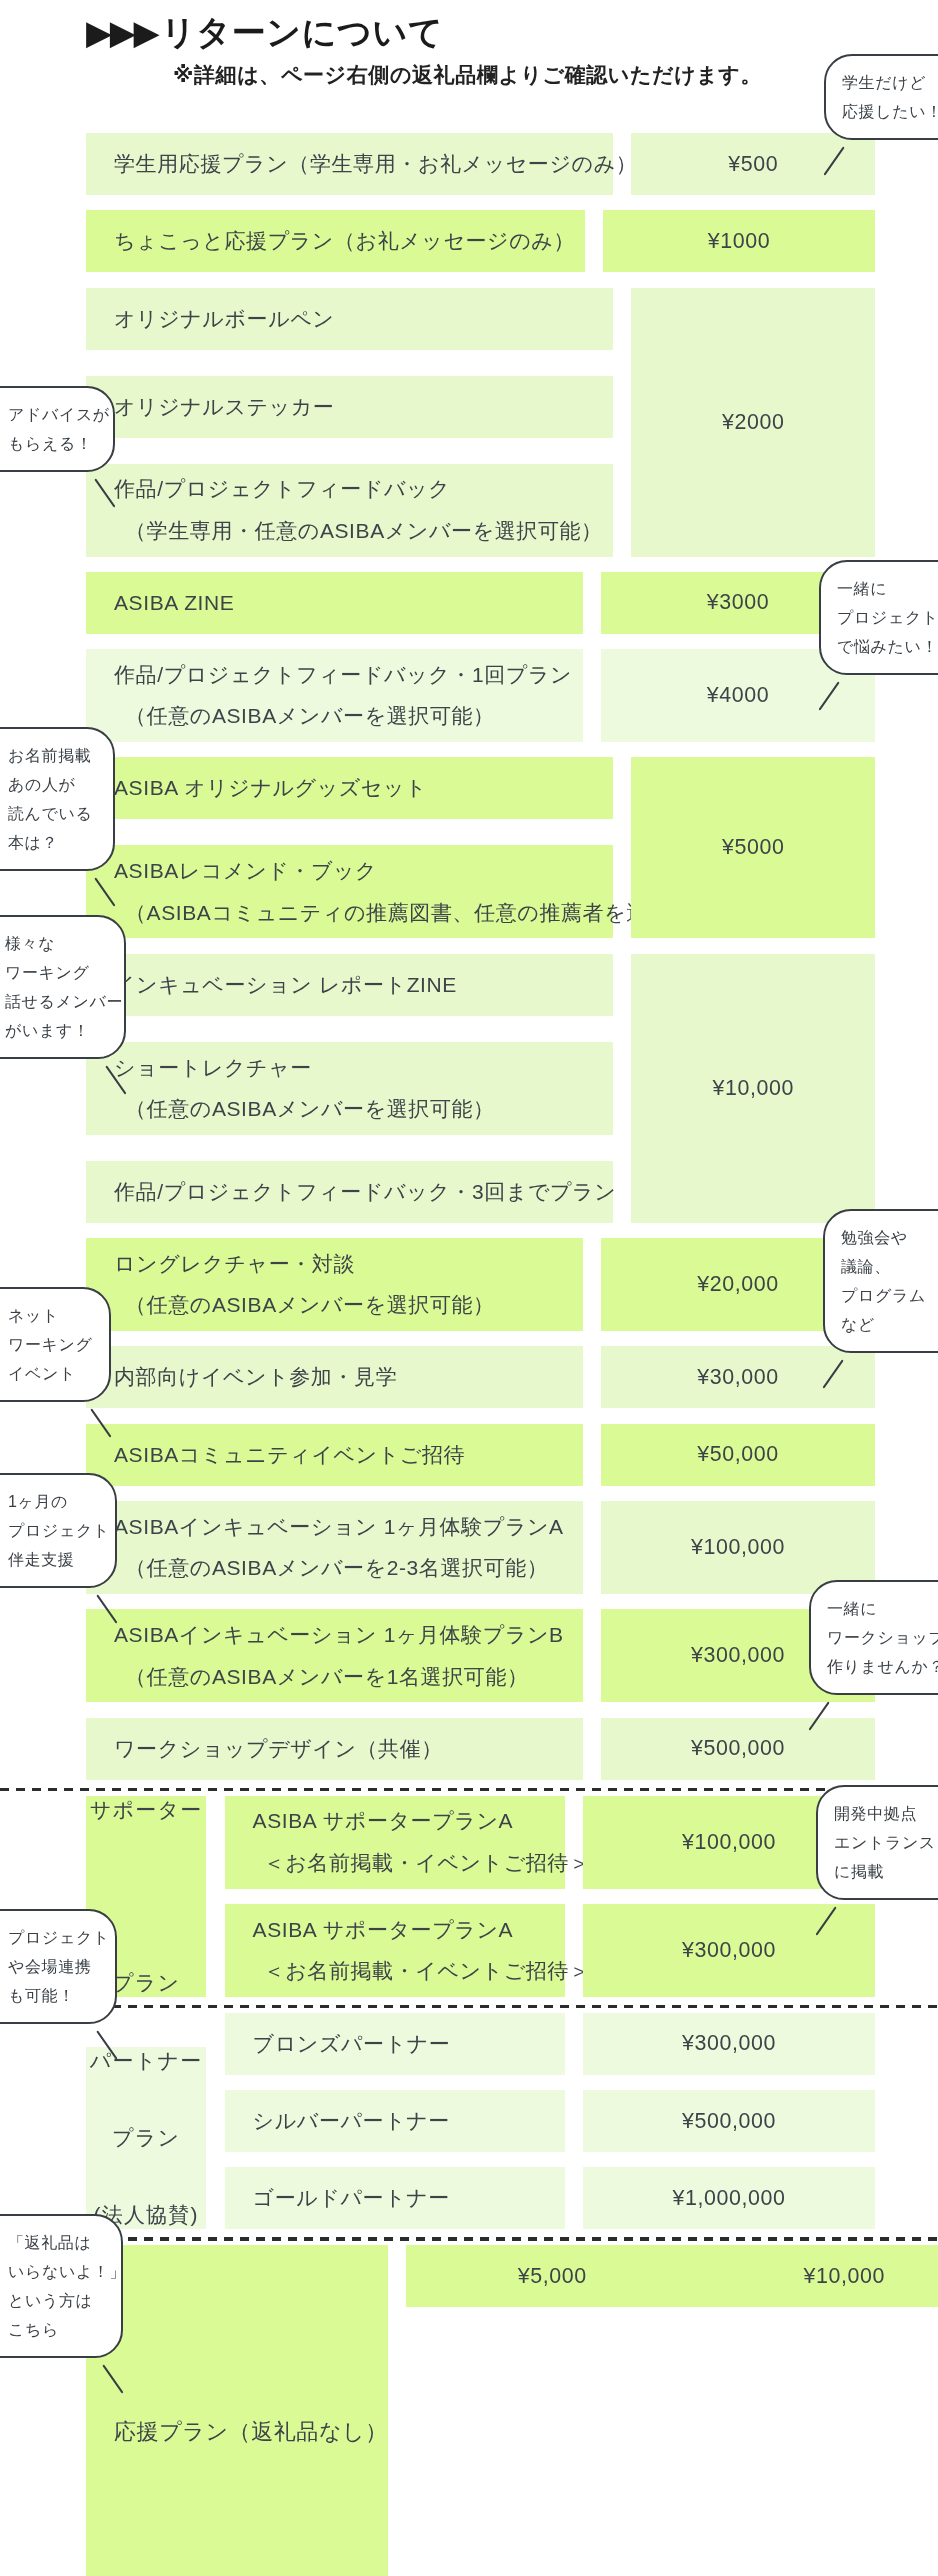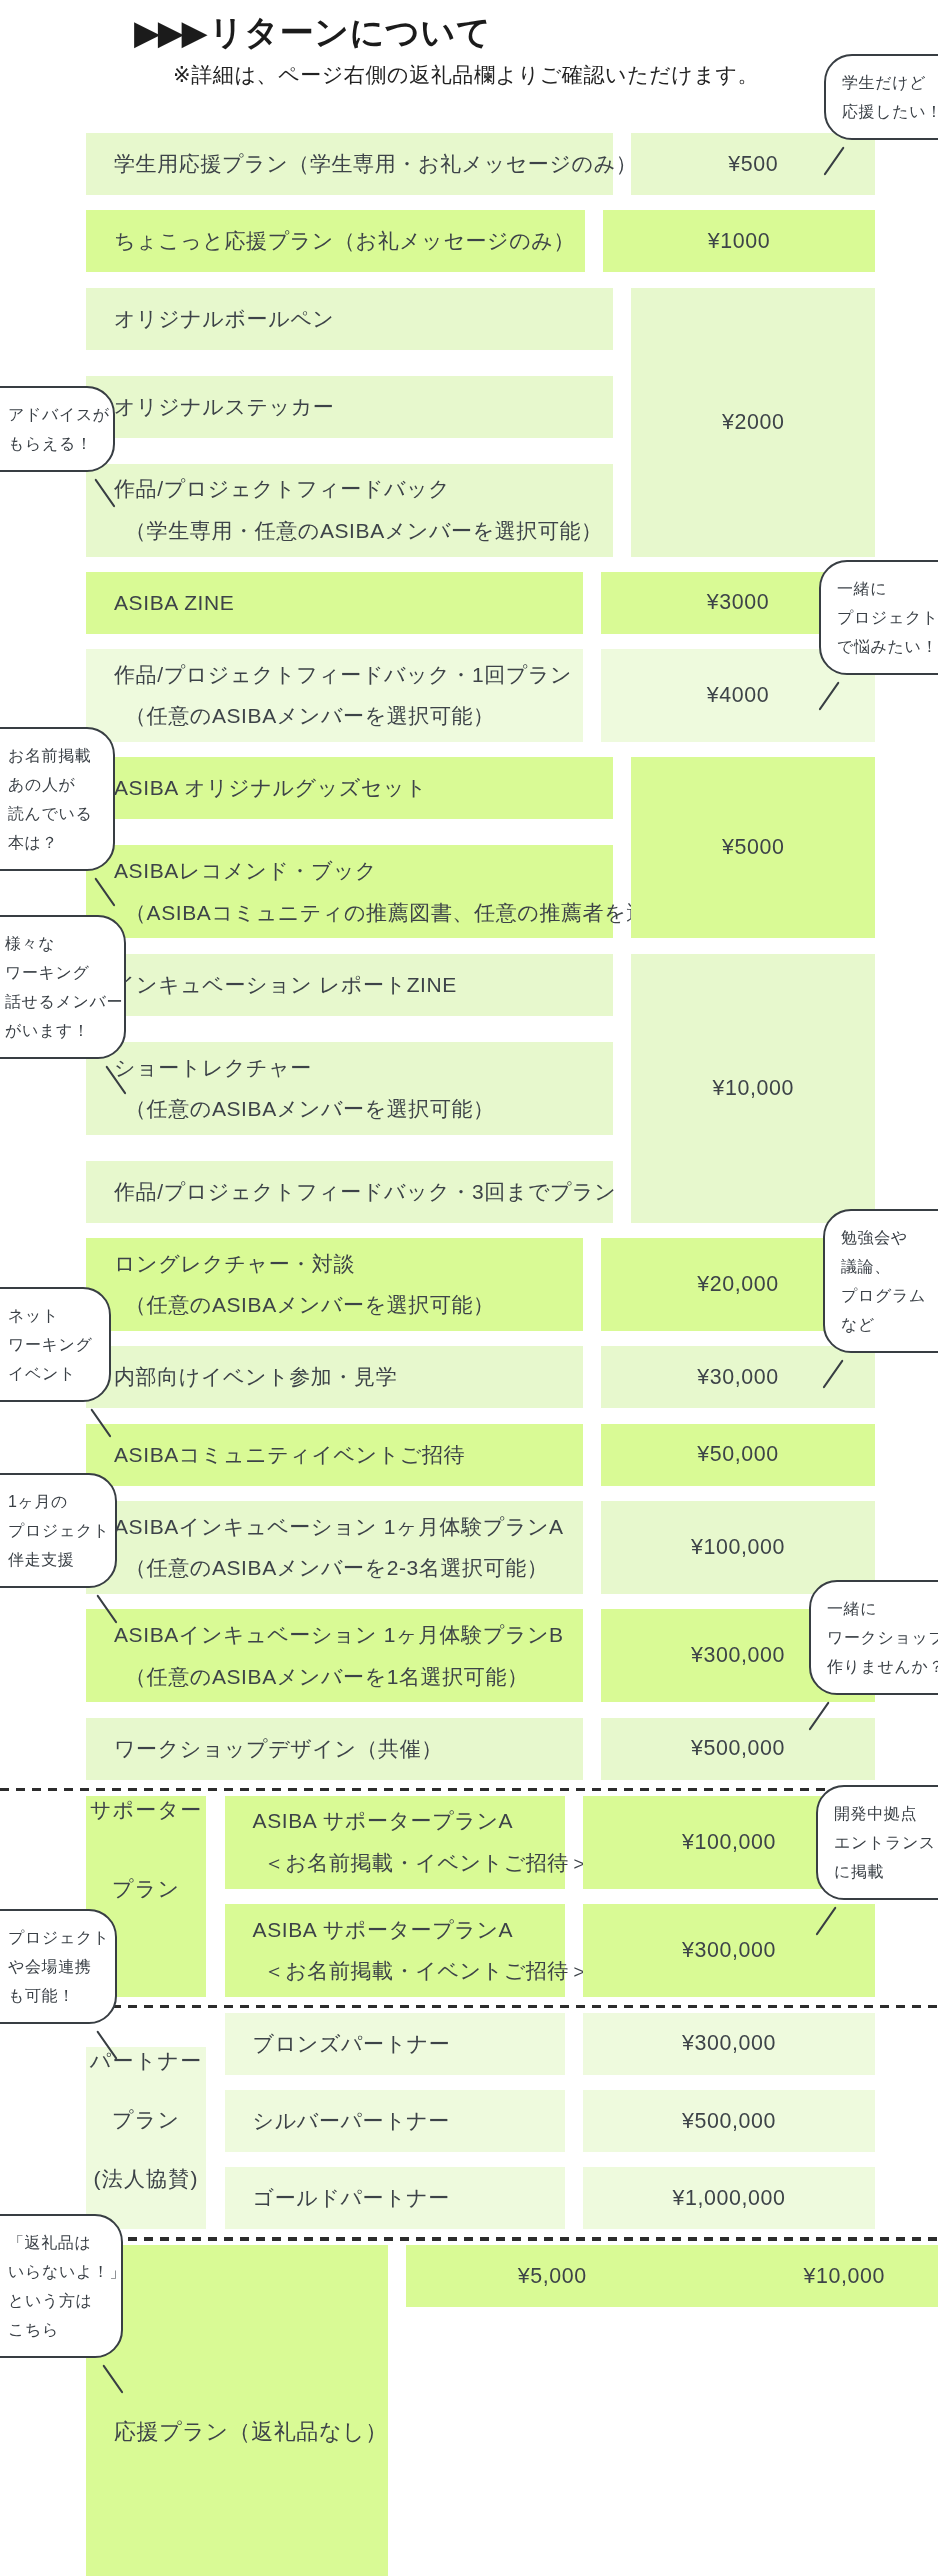--- a/index.html
+++ b/index.html
@@ -6,7 +6,7 @@
   body{background:#ffffff;font-family:"Liberation Sans","DejaVu Sans",sans-serif;}
   .page{position:relative;width:939px;height:2576px;background:#fff;overflow:hidden;}
   
-  .title{position:absolute;left:86px;top:9.8px;font-size:34px;font-weight:900;color:#1b1b1b;letter-spacing:0.6px;white-space:nowrap;margin-left:48px;}
+  .title{position:absolute;left:86px;top:9.8px;font-size:34px;font-weight:900;color:#1b1b1b;letter-spacing:0.6px;white-space:nowrap;}
   .title .arrows{letter-spacing:-2.4px;margin-right:3.7px;}
   .note{position:absolute;left:173px;top:61px;font-size:21px;color:#222;letter-spacing:0.6px;white-space:nowrap;}
   

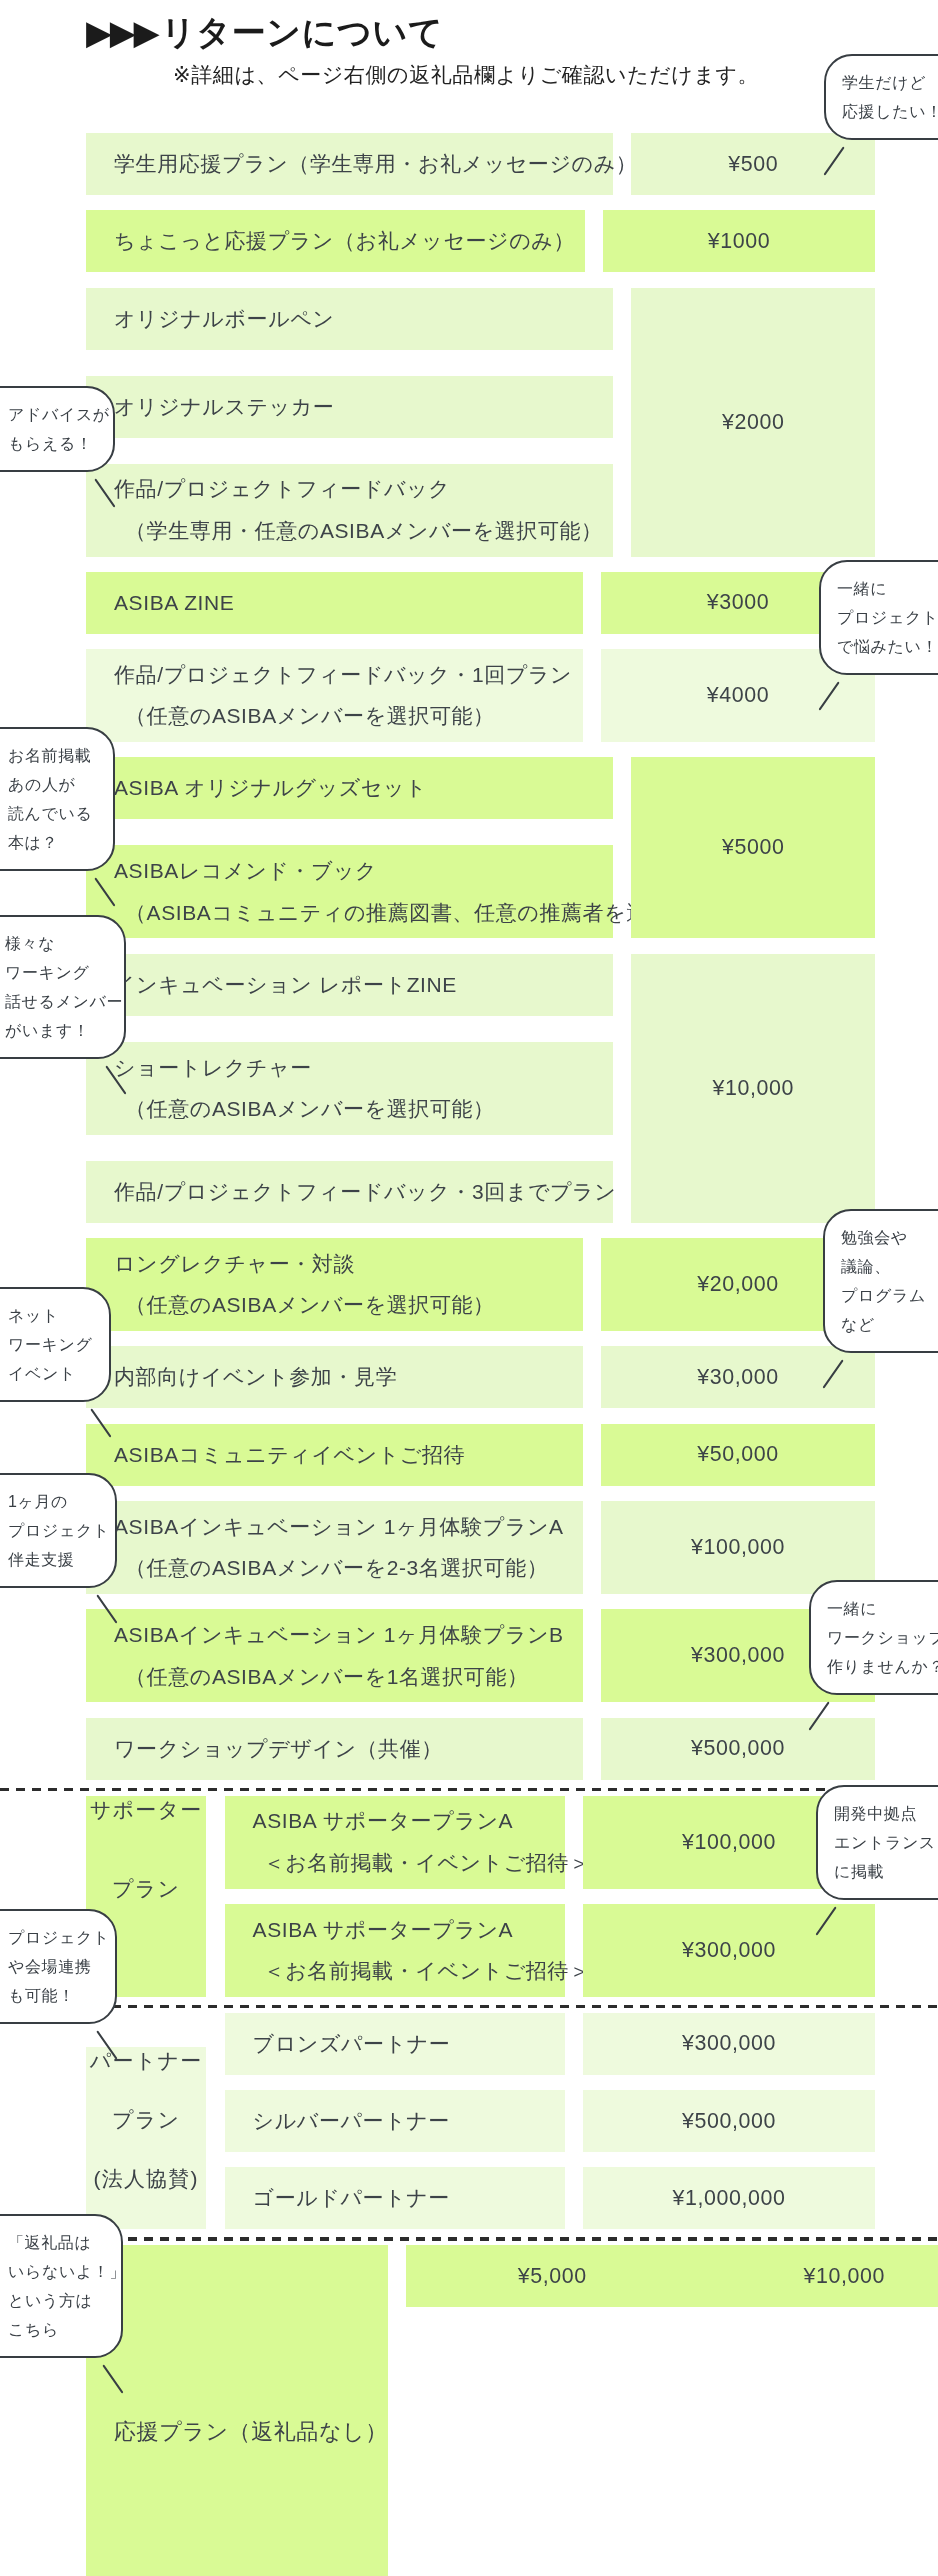--- a/index.html
+++ b/index.html
@@ -8,7 +8,7 @@
   
   .title{position:absolute;left:86px;top:9.8px;font-size:34px;font-weight:900;color:#1b1b1b;letter-spacing:0.6px;white-space:nowrap;}
   .title .arrows{letter-spacing:-2.4px;margin-right:3.7px;}
-  .note{position:absolute;left:173px;top:61px;font-size:21px;color:#222;letter-spacing:0.6px;white-space:nowrap;}
+  .note{position:absolute;left:173px;top:61px;font-size:21px;color:#222;letter-spacing:0.6px;white-space:nowrap;font-weight:bold;}
   
   .tbl{position:absolute;left:86px;top:133px;width:789px;}
   .row,.grp,.lgrp,.big{display:flex;margin-bottom:15.3px;}

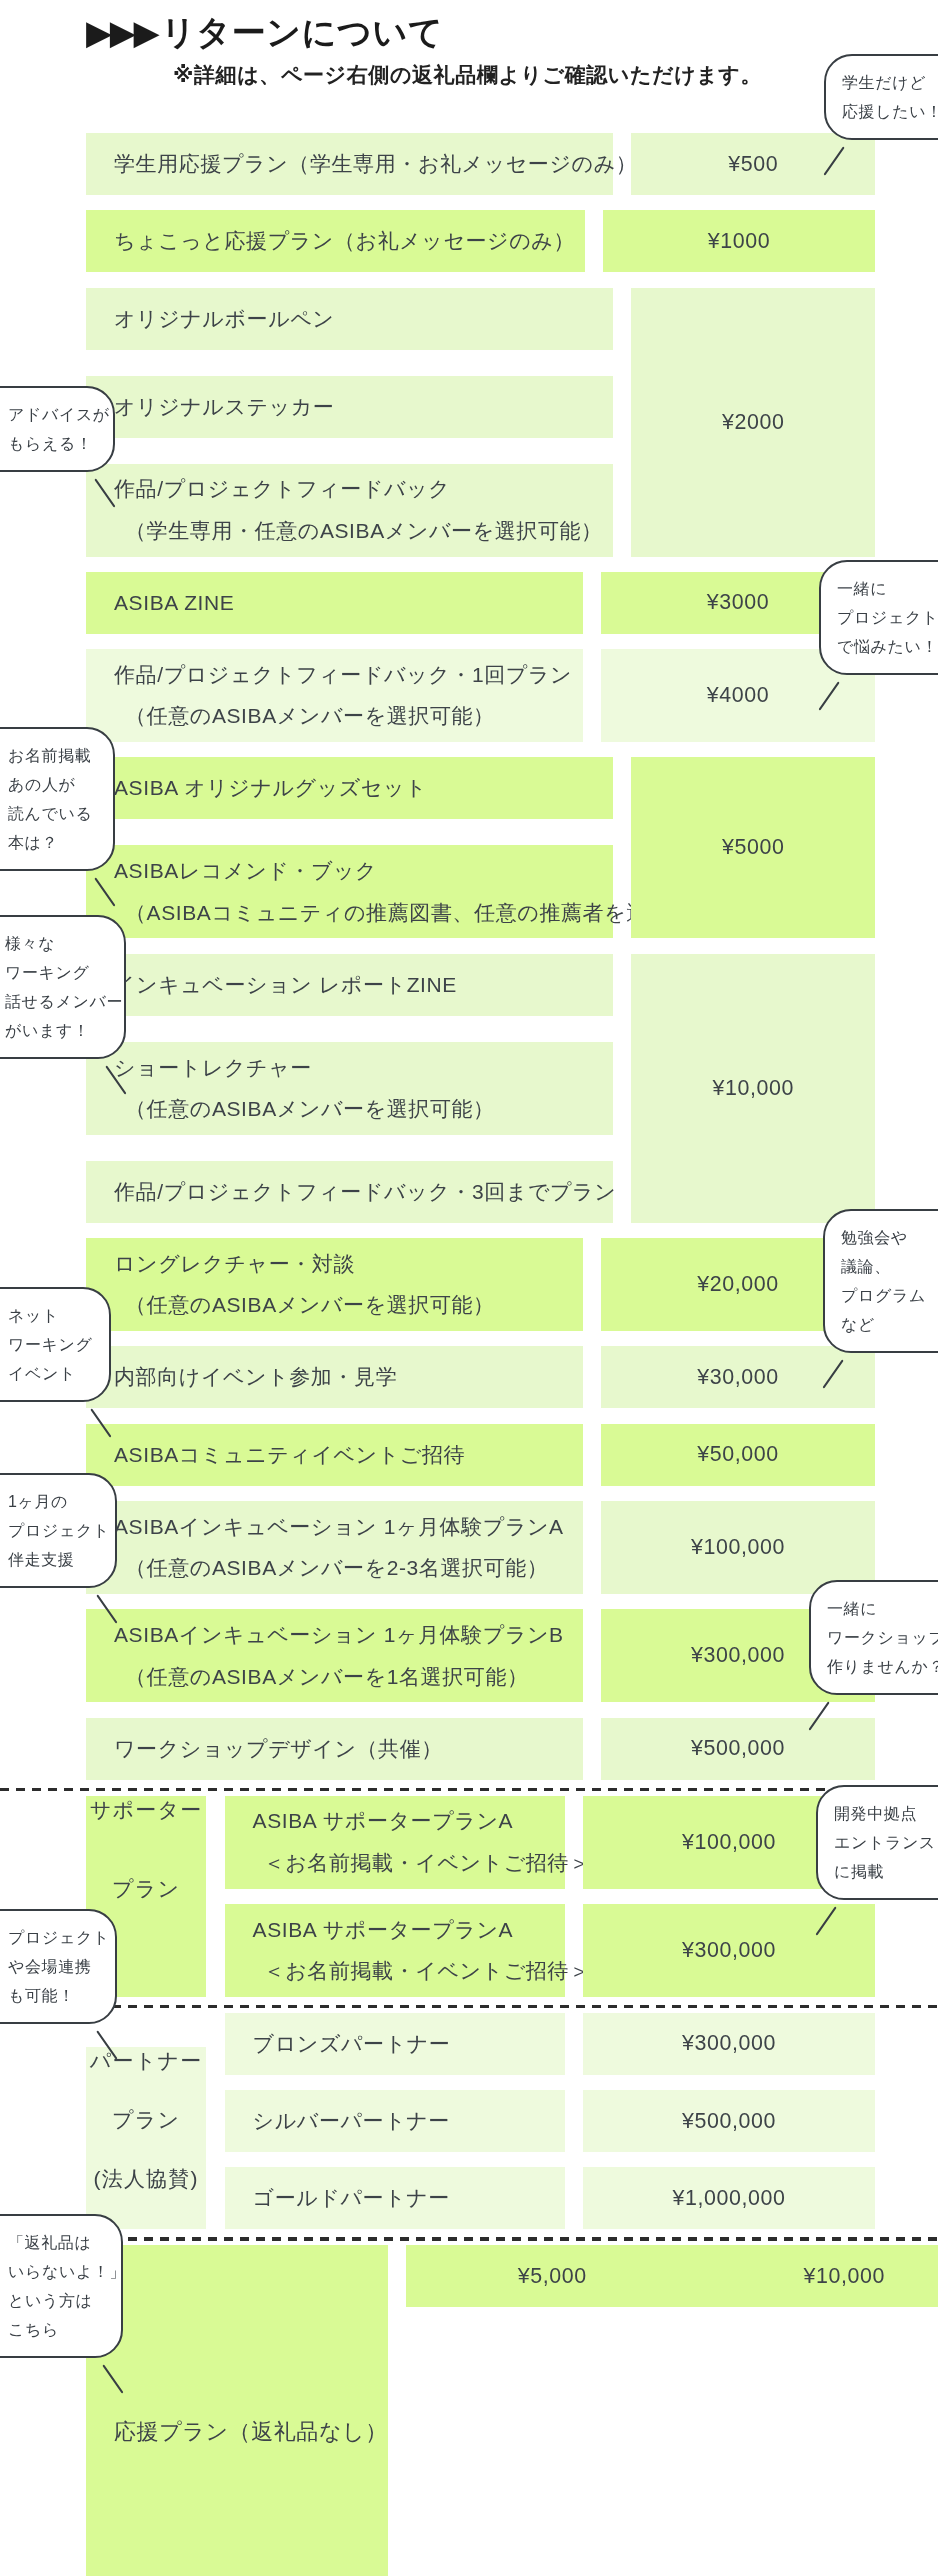--- a/index.html
+++ b/index.html
@@ -23,7 +23,7 @@
   .price-txt{font-size:21.4px;color:#3d4348;letter-spacing:0.6px;}
   .grp-items{width:527px;display:flex;flex-direction:column;row-gap:26px;}
   .grp-items .label-cell{width:527px;}
-  .lgrp-side{width:168px;box-sizing:border-box;display:flex;flex-direction:column;justify-content:flex-start;align-items:center;}
+  .lgrp-side{width:168px;box-sizing:border-box;display:flex;flex-direction:column;justify-content:space-between;align-items:center;}
   .side-line{font-size:21px;color:#3d4348;letter-spacing:1.2px;white-space:nowrap;}
   .lgrp-rows{display:flex;flex-direction:column;row-gap:15.3px;margin-left:18.4px;}
   .lrow{display:flex;}

